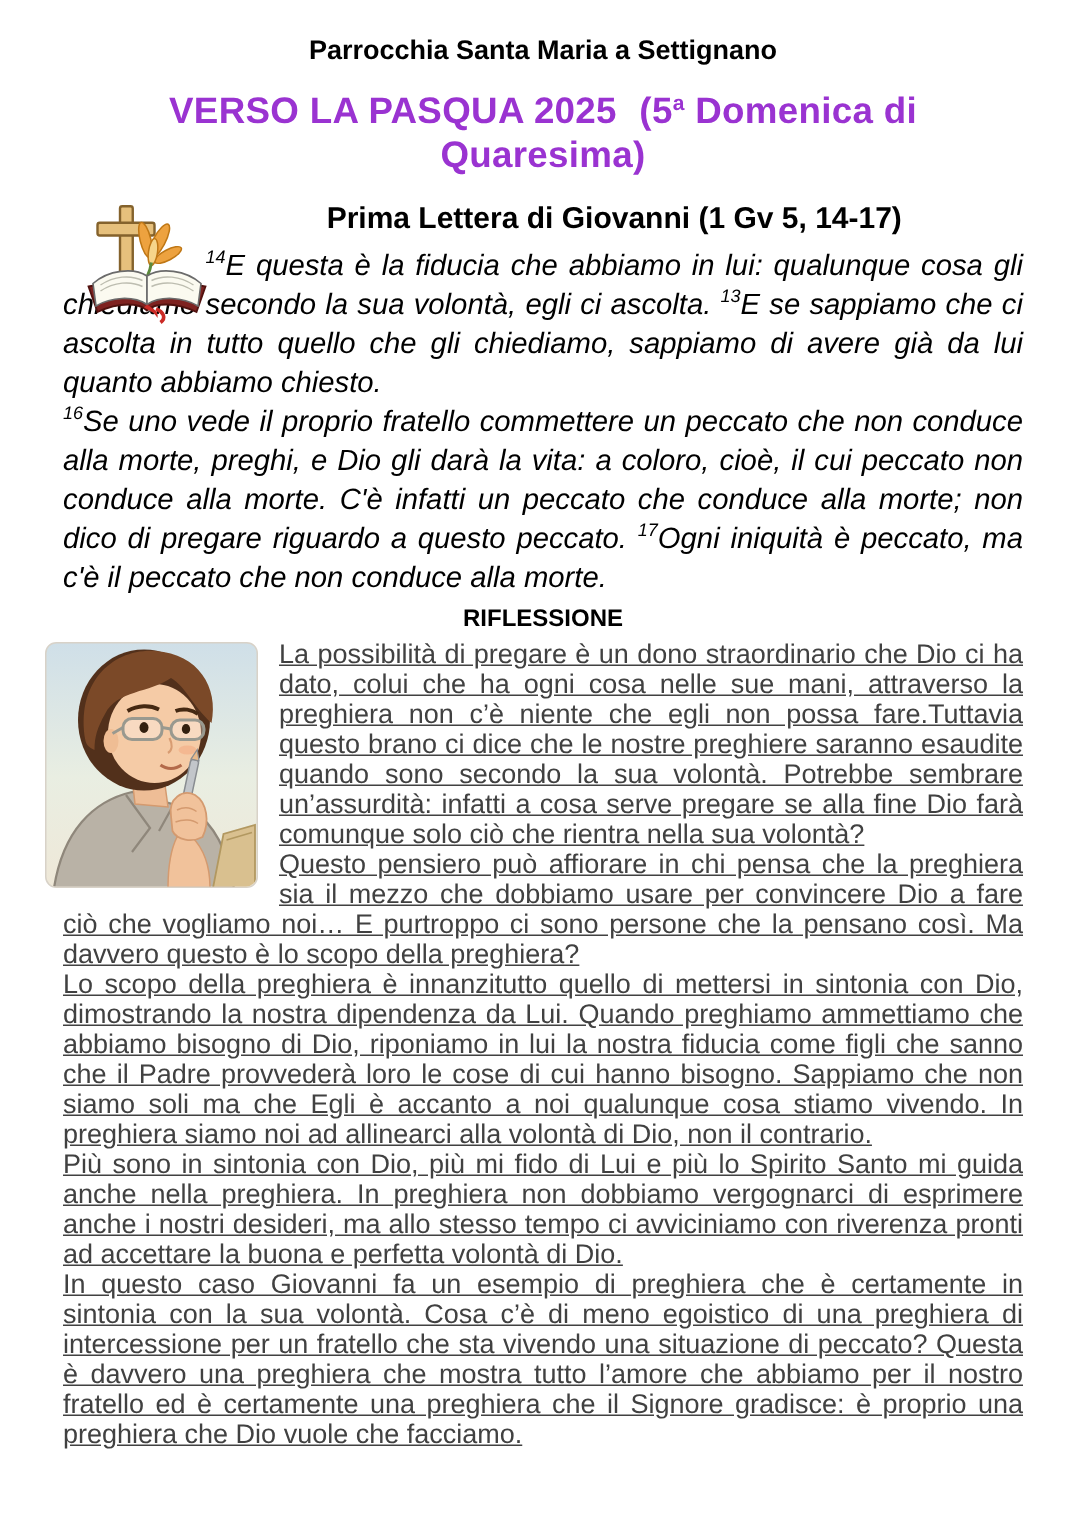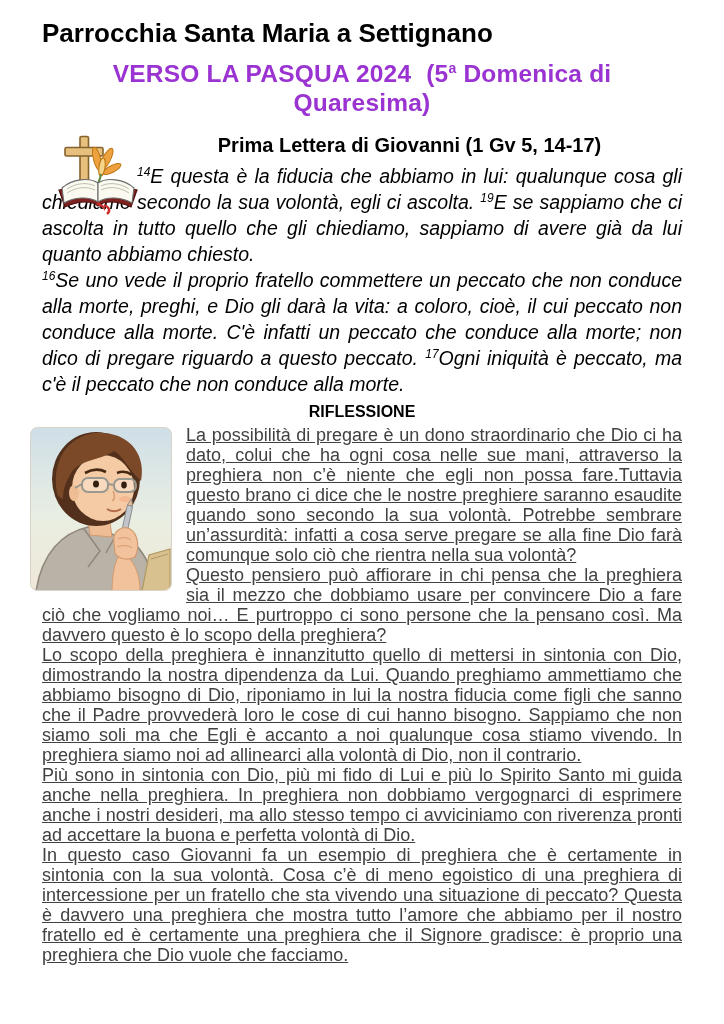--- a/index.html
+++ b/index.html
@@ -18,8 +18,8 @@
   }
   .title {
     margin: 0 0 8px 0;
-    font-size: 26px; font-weight: bold;
-    text-align: left; line-height: 26px;
+    font-size: 18px; font-weight: bold;
+    text-align: center; line-height: 26px;
     color: #000;
   }
   .subtitle {

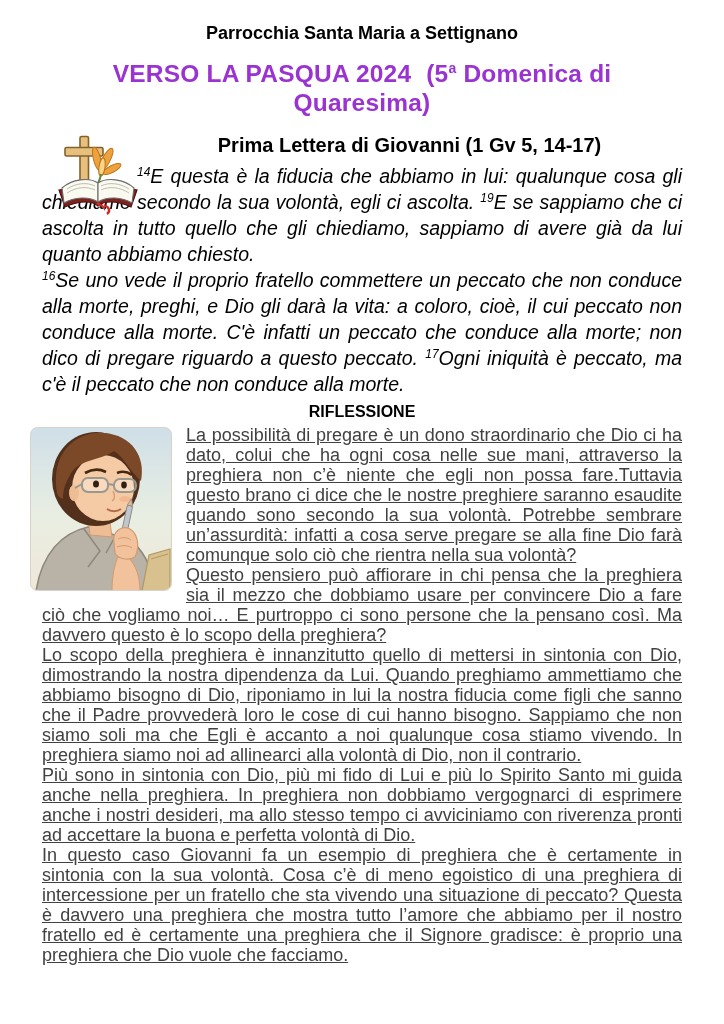--- a/index.html
+++ b/index.html
@@ -83,7 +83,7 @@
 
   <h1 class="title">Parrocchia Santa Maria a Settignano</h1>
 
-  <h2 class="subtitle"><span>VERSO LA PASQUA 2024</span><span class="gap">(5</span><sup>a</sup><span> Domenica di Quaresima)</span></h2>
+  <h2 class="subtitle"><span>VERSO LA PASQUA 2025</span><span class="gap">(5</span><sup>a</sup><span> Domenica di Quaresima)</span></h2>
 
 
   <div class="scripture-section">

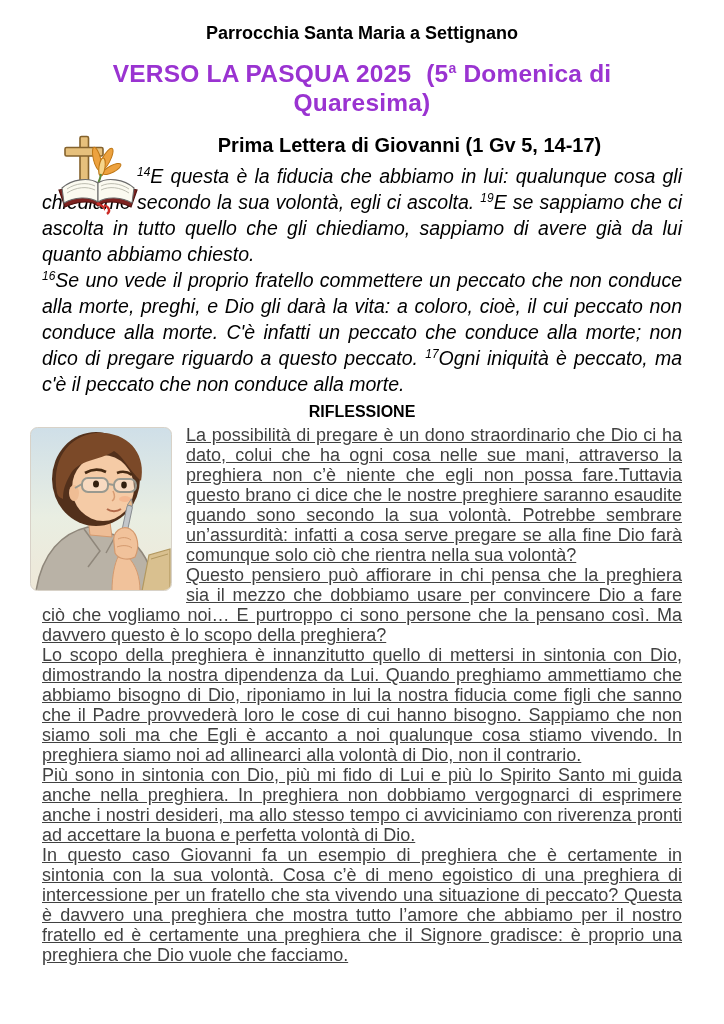--- a/index.html
+++ b/index.html
@@ -114,7 +114,7 @@
 
     <div class="scripture-heading">Prima Lettera di Giovanni (1 Gv 5, 14-17)</div>
 
-    <p class="scripture first-para"><sup>14</sup><span>E questa è la fiducia che abbiamo in lui: qualunque cosa gli chiediamo secondo la sua volontà, egli ci ascolta. </span><sup>19</sup><span>E se sappiamo che ci ascolta in tutto quello che gli chiediamo, sappiamo di avere già da lui quanto abbiamo chiesto.</span></p>
+    <p class="scripture first-para"><sup>14</sup><span>E questa è la fiducia che abbiamo in lui: qualunque cosa gli chiediamo secondo la sua volontà, egli ci ascolta. </span><sup>13</sup><span>E se sappiamo che ci ascolta in tutto quello che gli chiediamo, sappiamo di avere già da lui quanto abbiamo chiesto.</span></p>
 
     <p class="scripture"><sup>16</sup><span>Se uno vede il proprio fratello commettere un peccato che non conduce alla morte, preghi, e Dio gli darà la vita: a coloro, cioè, il cui peccato non conduce alla morte. C'è infatti un peccato che conduce alla morte; non dico di pregare riguardo a questo peccato. </span><sup>17</sup><span>Ogni iniquità è peccato, ma c'è il peccato che non conduce alla morte.</span></p>
   </div>

